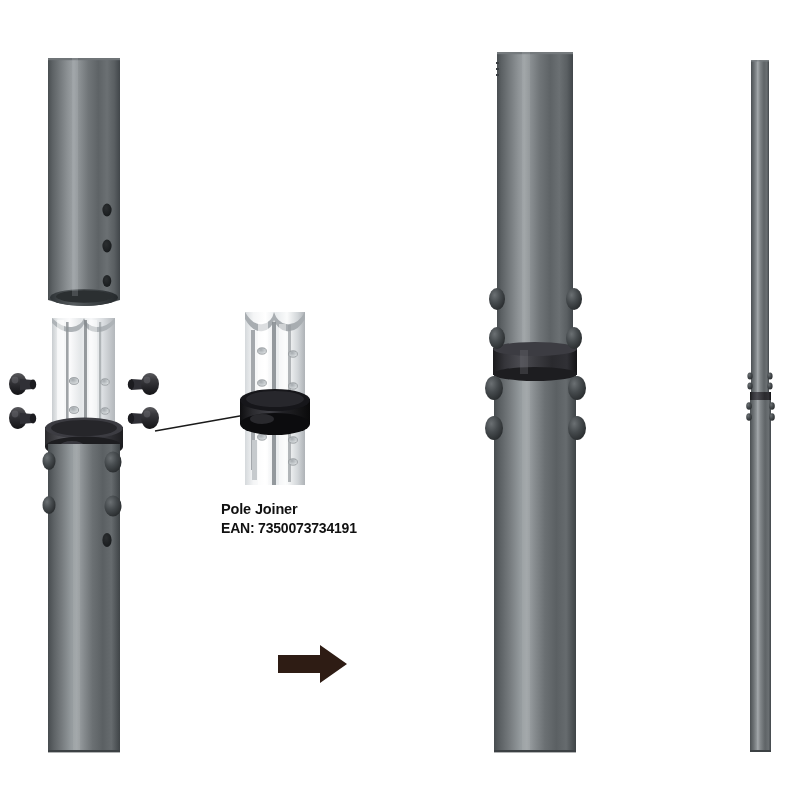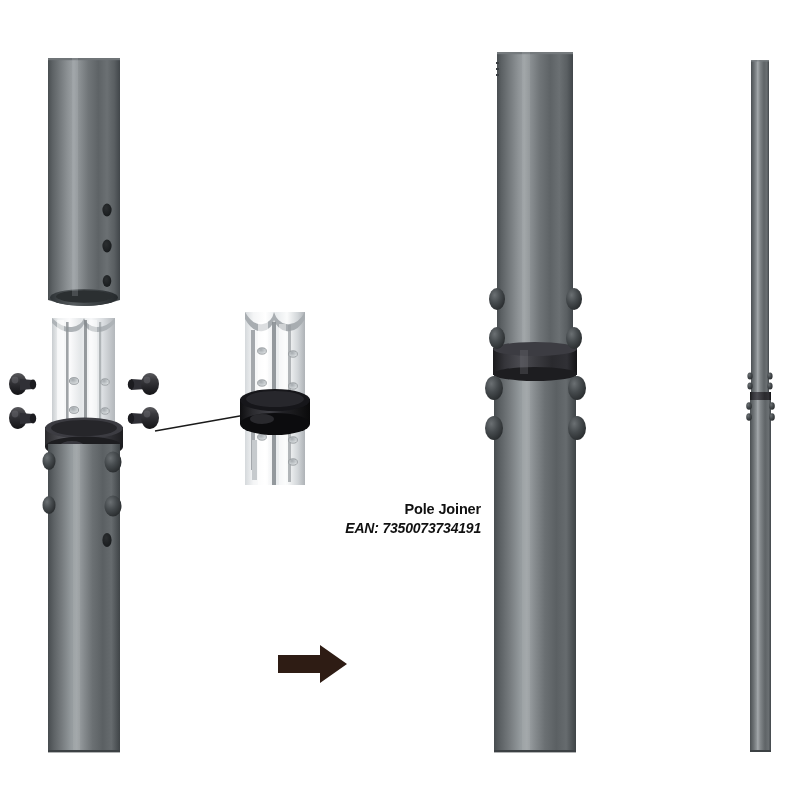--- a/index.html
+++ b/index.html
@@ -17,7 +17,6 @@
     height: 810px;
     background: #ffffff;
     overflow: hidden;
-    text-align: right;
   }
   .layer {
     position: absolute;

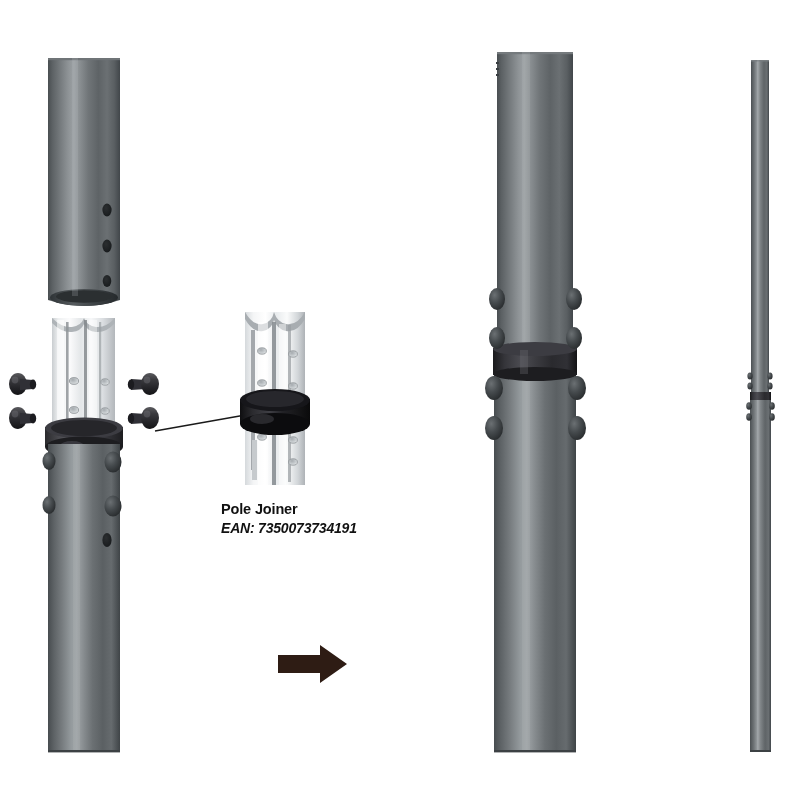--- a/index.html
+++ b/index.html
@@ -51,7 +51,6 @@
     font-size: 14px;
     letter-spacing: -0.2px;
     padding-top: 1px;
-    font-style: italic;
   }
 </style>
 </head>

